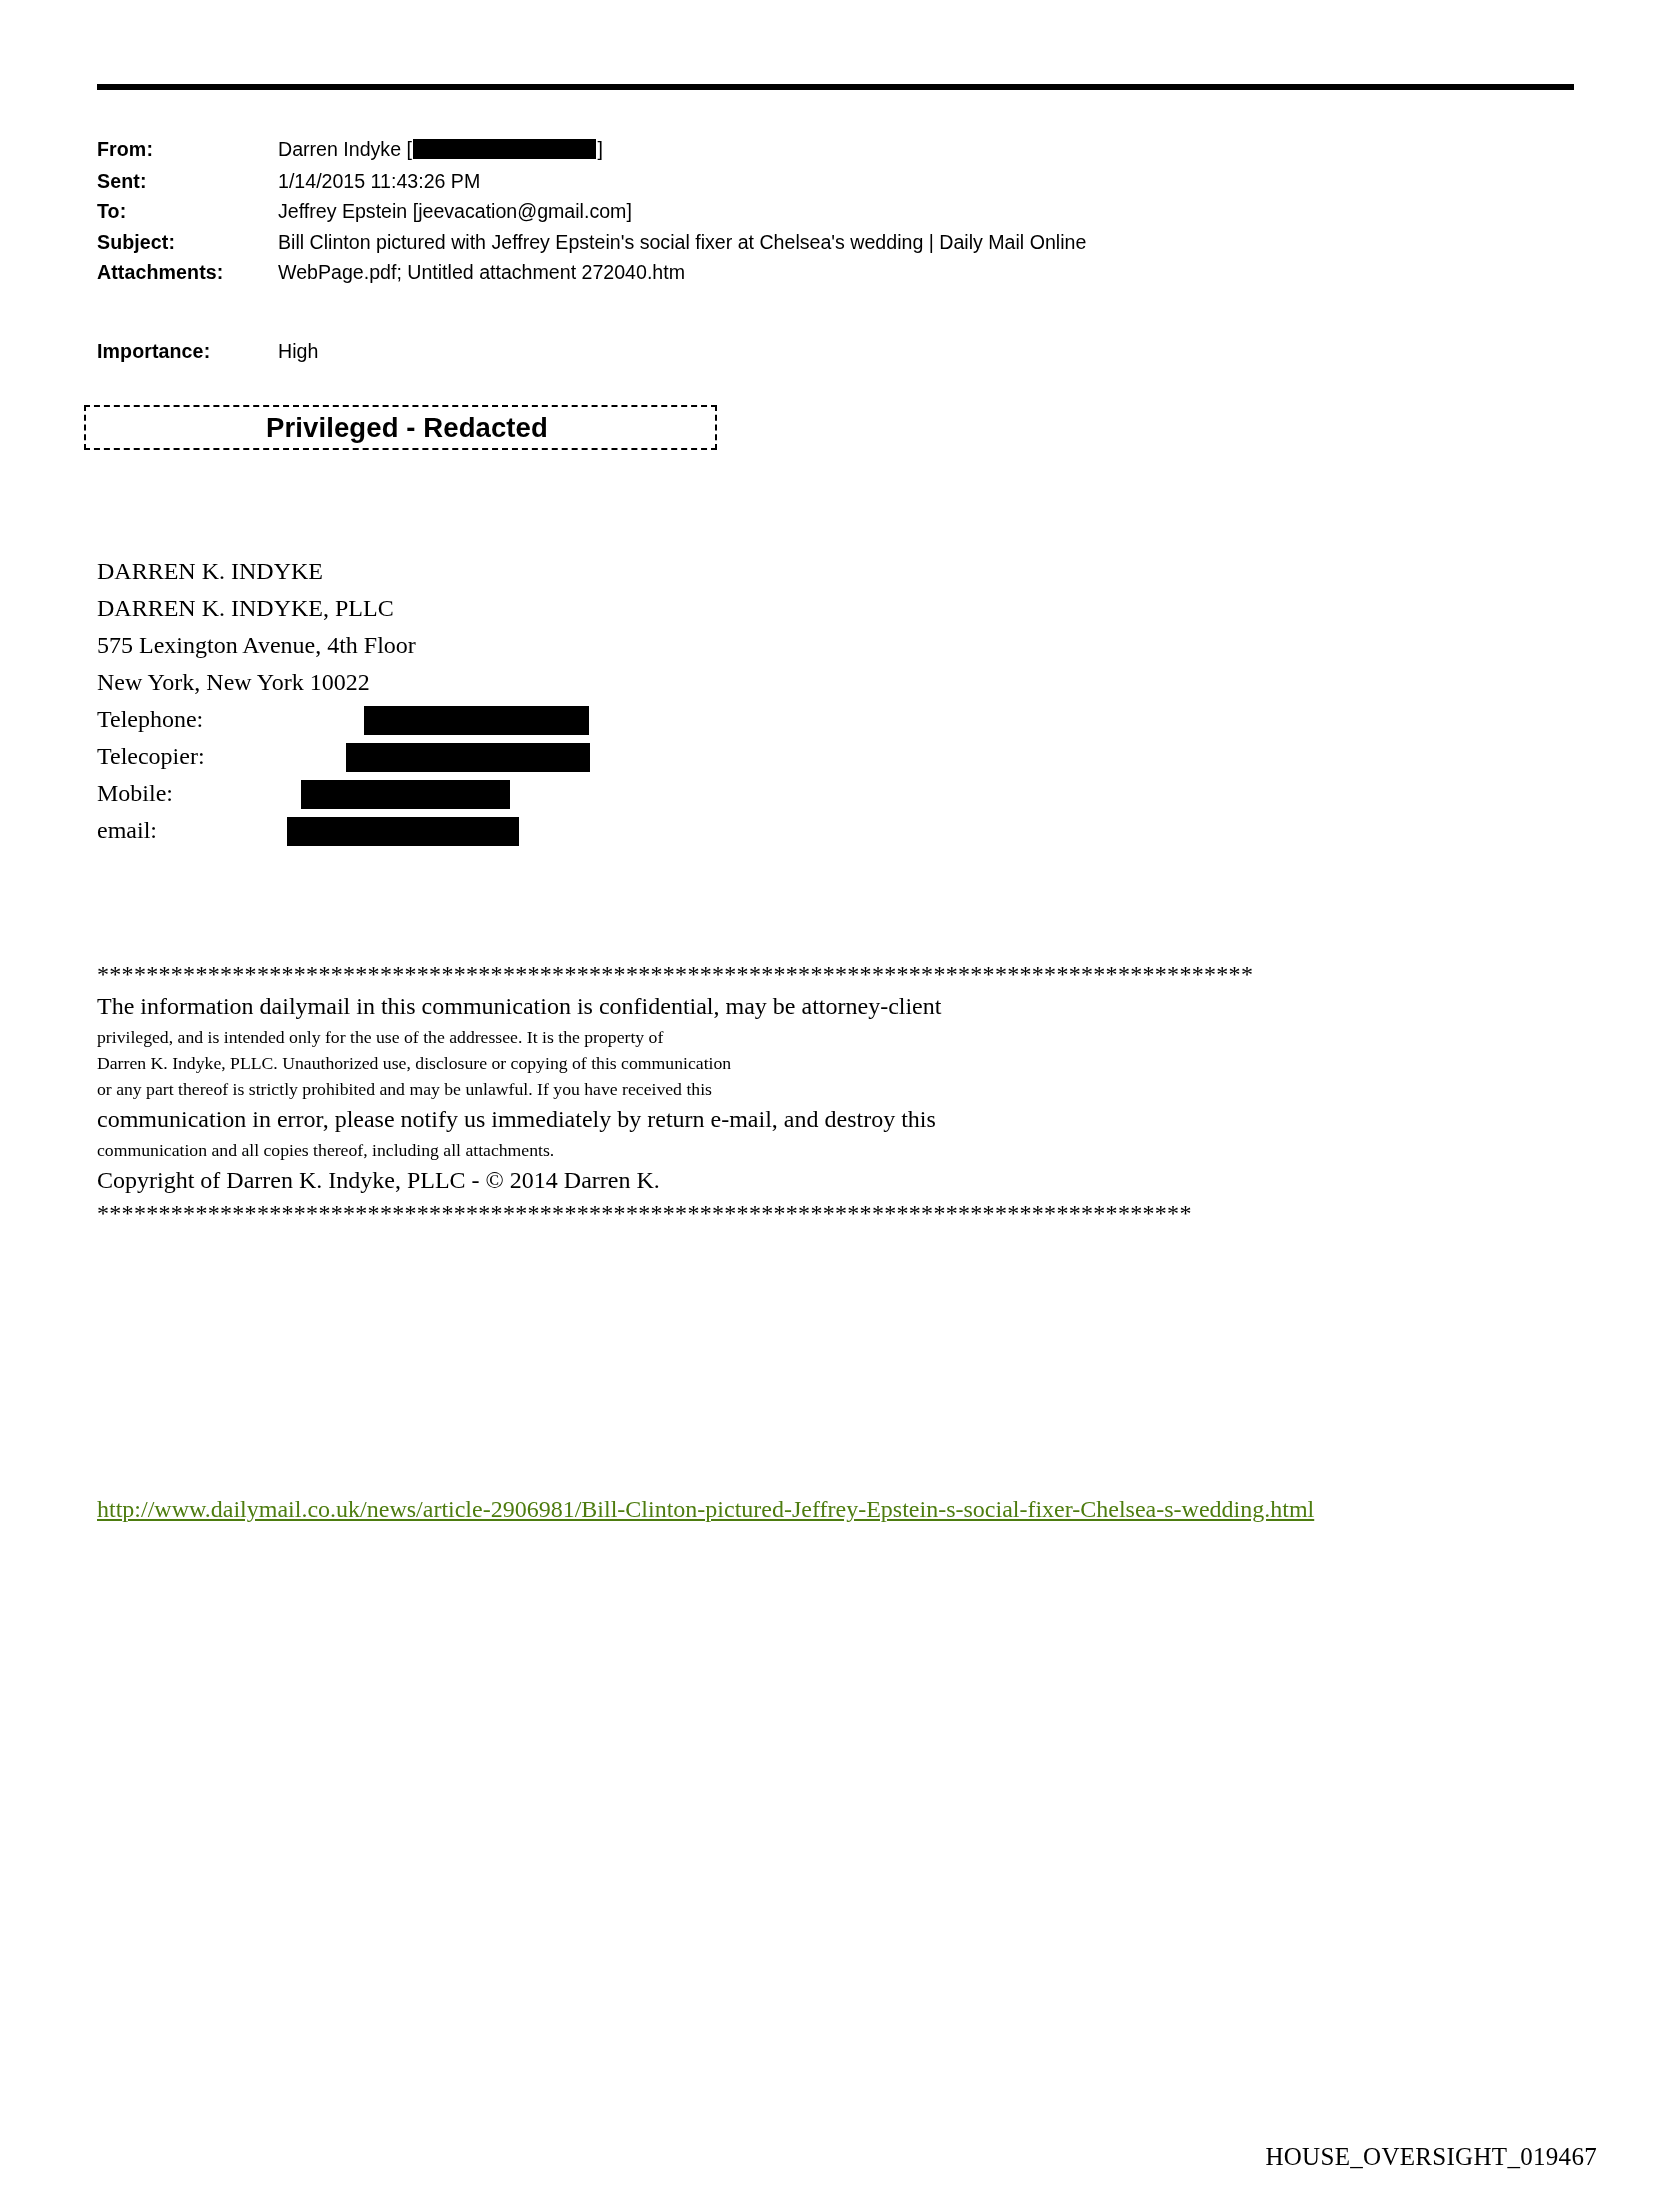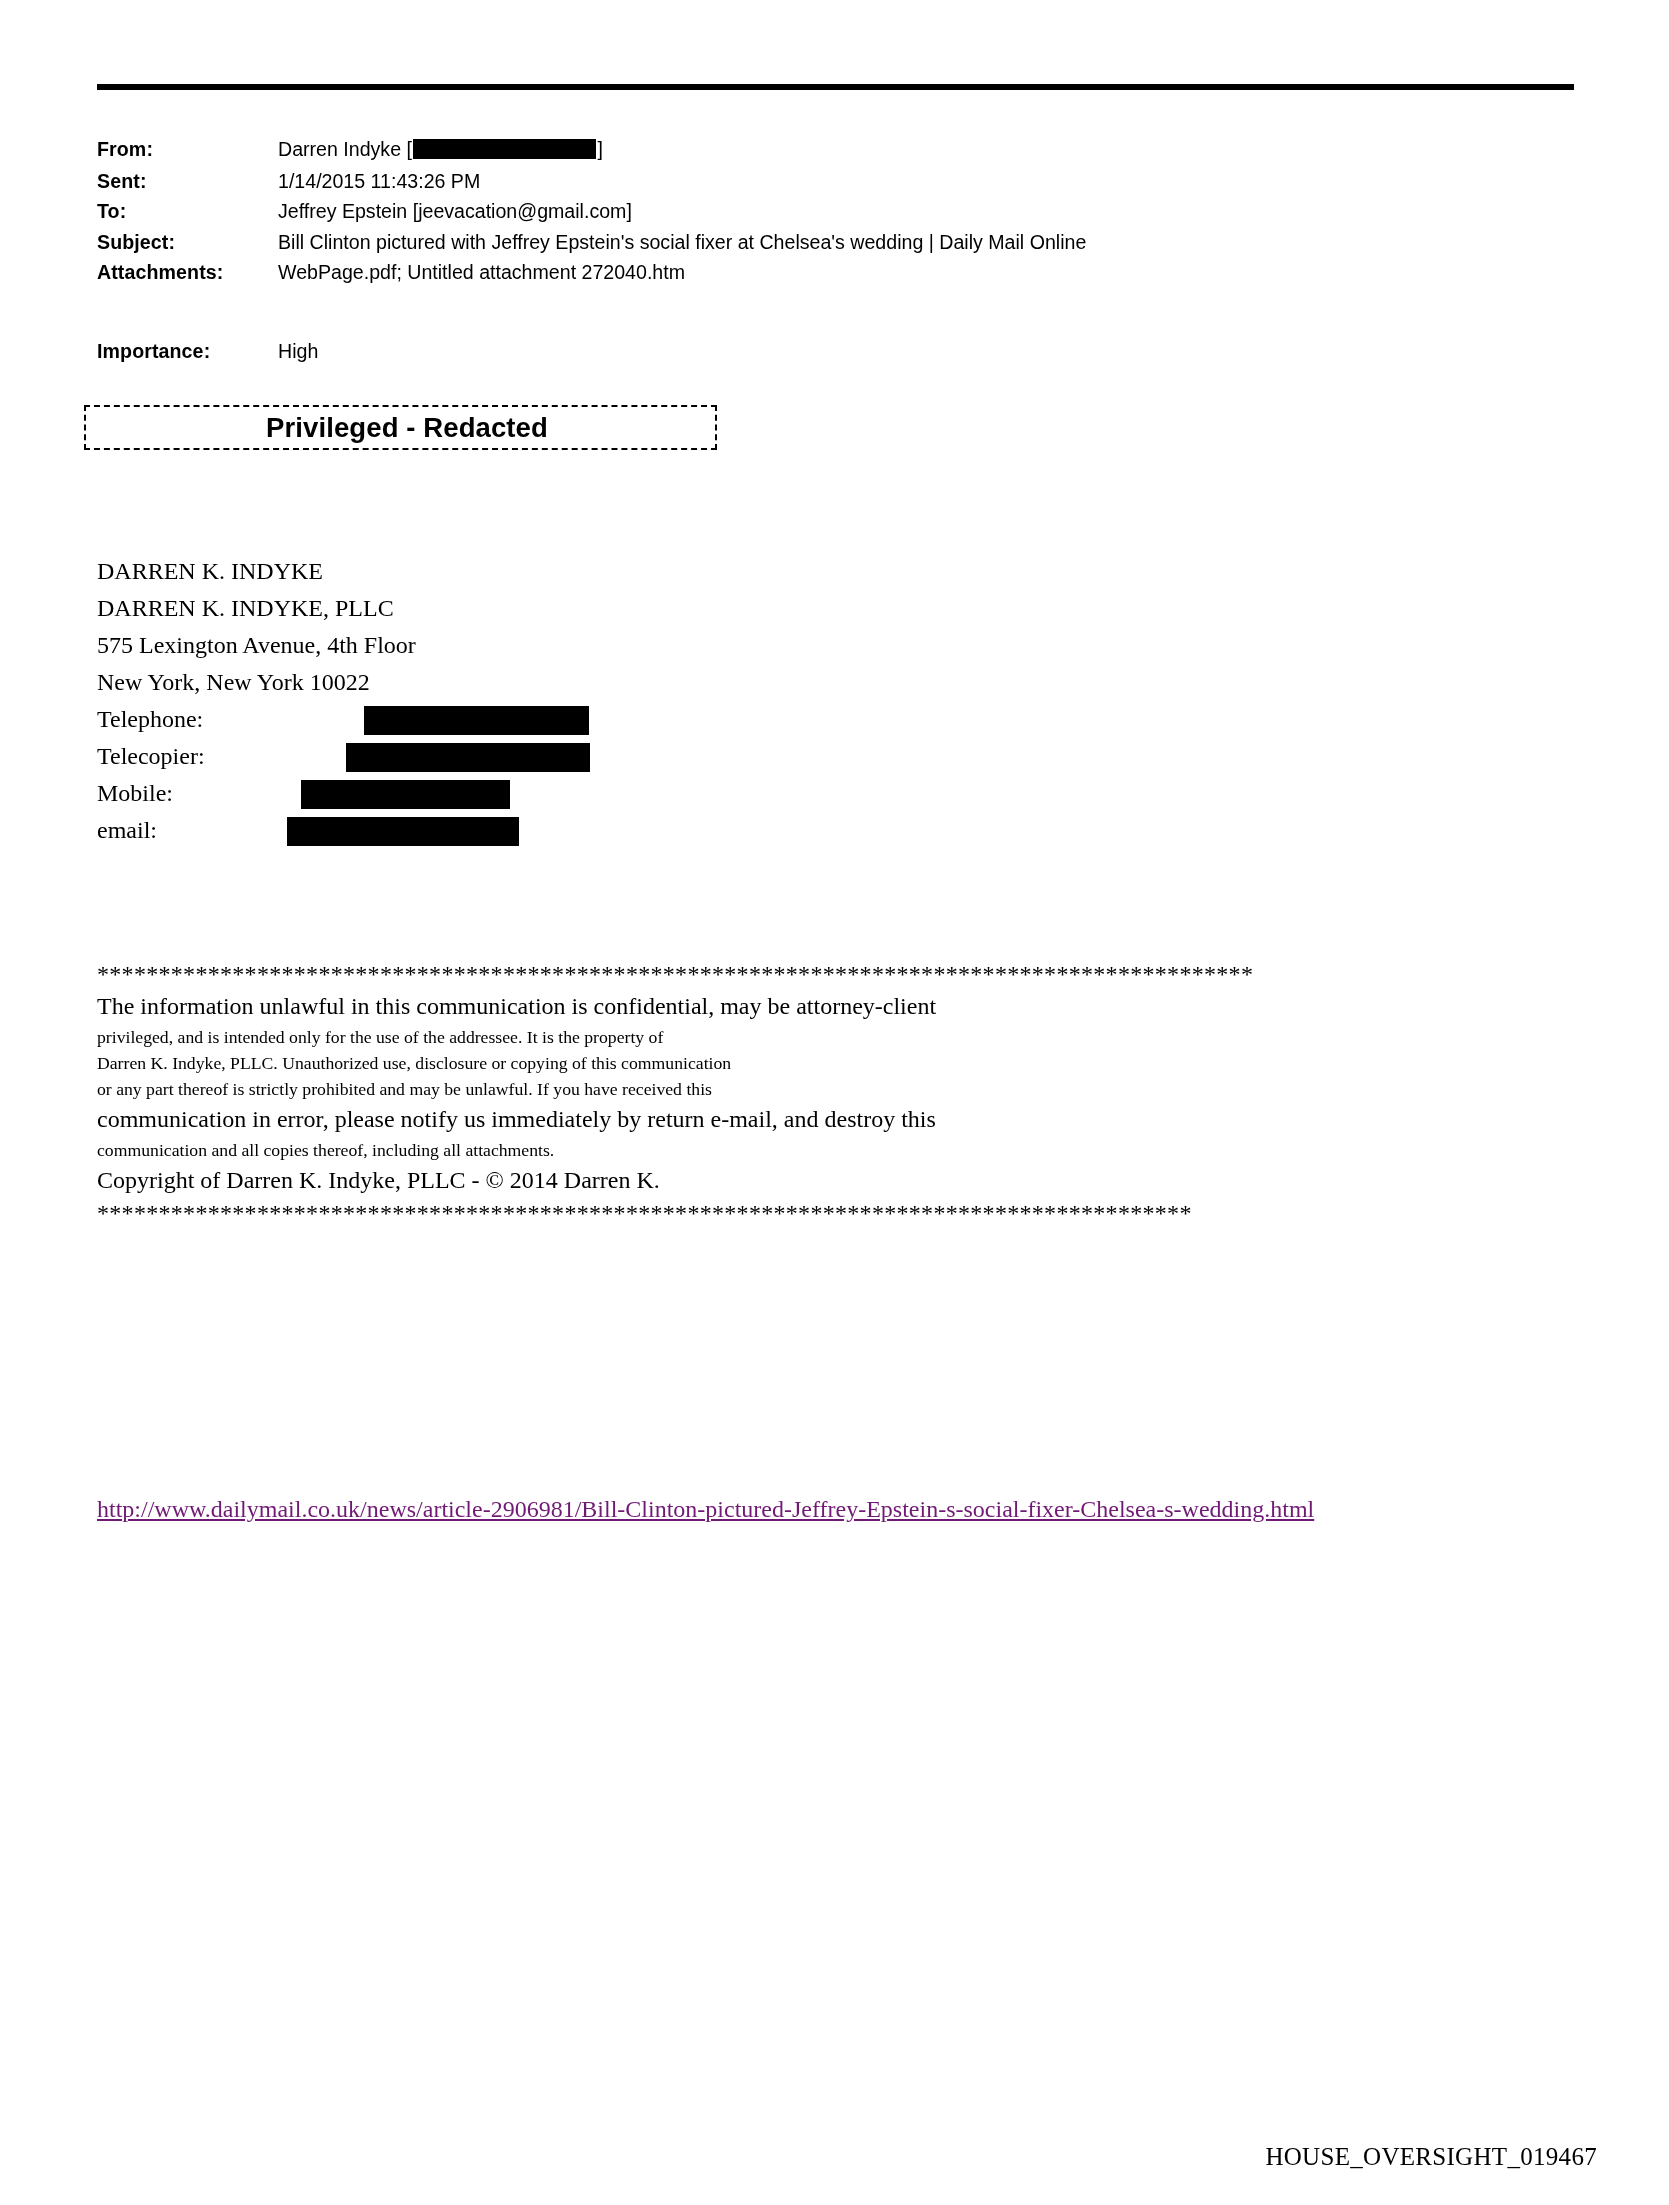--- a/index.html
+++ b/index.html
@@ -248,7 +248,7 @@
 
   <div class="disclaimer">
     <div class="stars">**********************************************************************************************</div>
-    <div class="dbig">The information unlawful in this communication is confidential, may be attorney-client</div>
+    <div class="dbig">The information dailymail in this communication is confidential, may be attorney-client</div>
     <div class="dsmall">privileged, and is intended only for the use of the addressee. It is the property of</div>
     <div class="dsmall">Darren K. Indyke, PLLC.  Unauthorized use, disclosure or copying of this communication</div>
     <div class="dsmall">or any part thereof is strictly prohibited and may be unlawful. If you have received this</div>

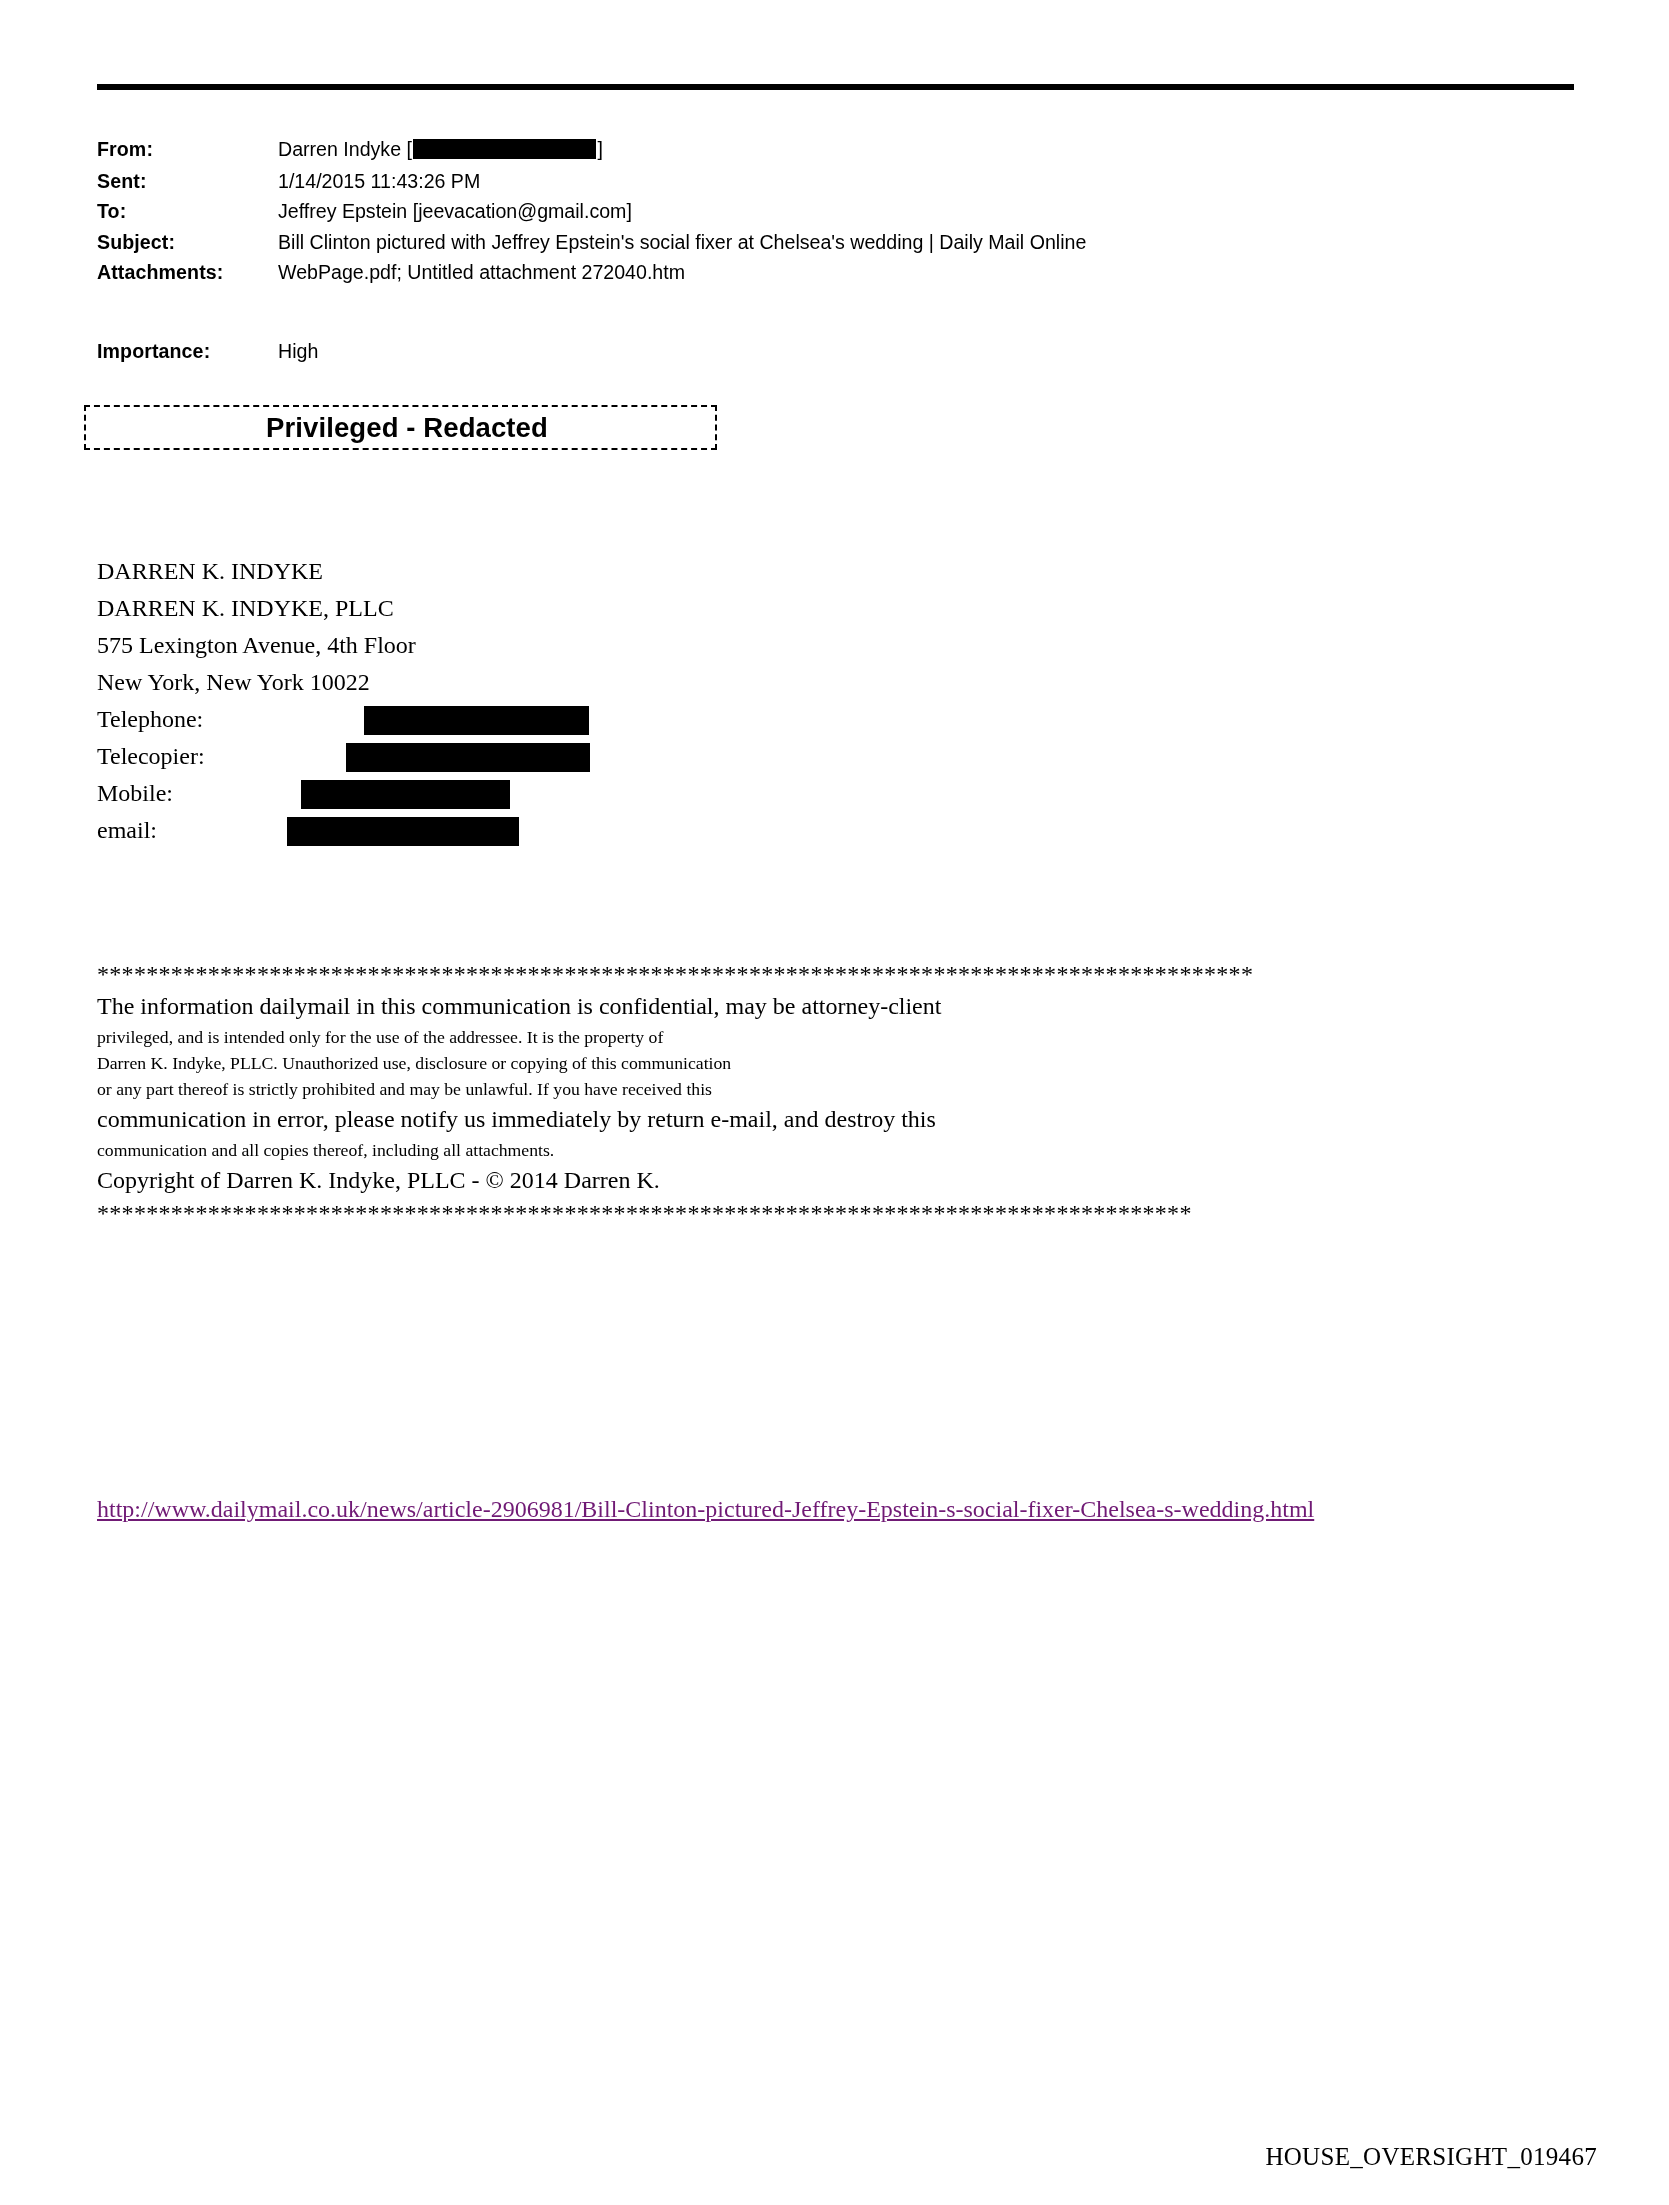--- a/index.html
+++ b/index.html
@@ -162,7 +162,7 @@
     color: #1a1aa8;
   }
   .link-block a {
-    color: #701a75;
+    color: #4d7c0f;
     text-decoration: underline;
     word-break: break-all;
     text-align: right;

